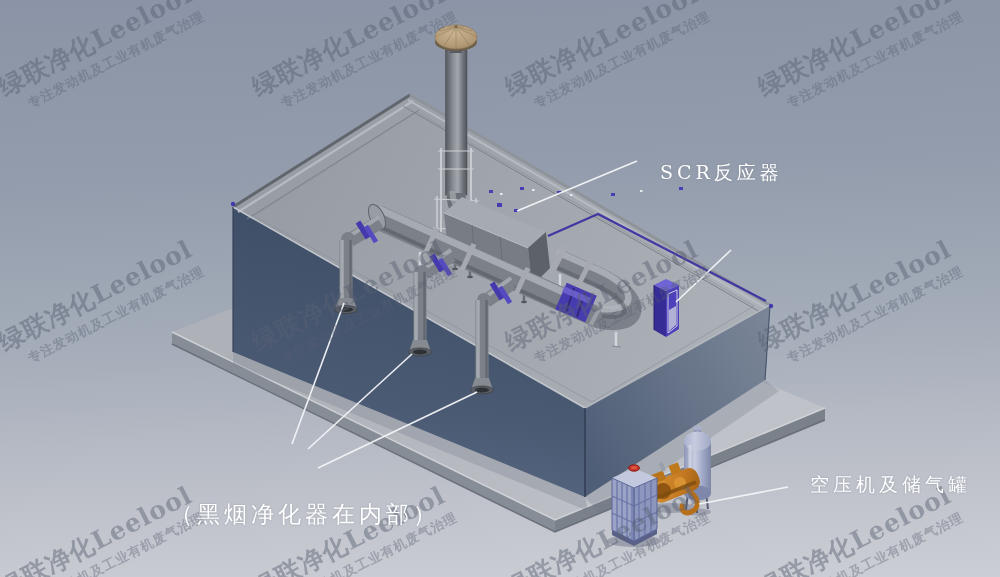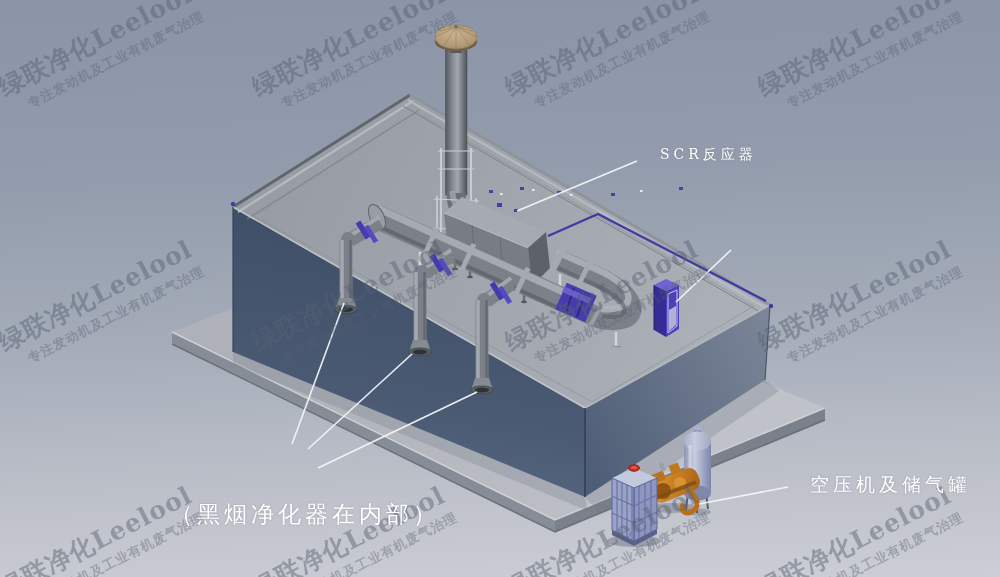--- a/index.html
+++ b/index.html
@@ -16,7 +16,7 @@
   .anno-layer{position:absolute;left:0;top:0;width:1000px;height:577px;z-index:3;pointer-events:none;}
   .anno{position:absolute;color:#ffffff;white-space:nowrap;
         text-shadow:0 0 2px rgba(110,118,134,0.55);}
-  .anno-scr-reactor{left:660px;top:146px;font-size:14px;letter-spacing:4px;}
+  .anno-scr-reactor{left:660px;top:160px;font-size:19px;letter-spacing:4px;}
   .anno-scr-cabinet{left:736px;top:231px;font-size:19px;letter-spacing:4px;}
   .anno-combined{left:187px;top:464px;font-size:20px;letter-spacing:6px;}
   .anno-combined-note{left:170px;top:499px;font-size:23px;letter-spacing:4px;}

